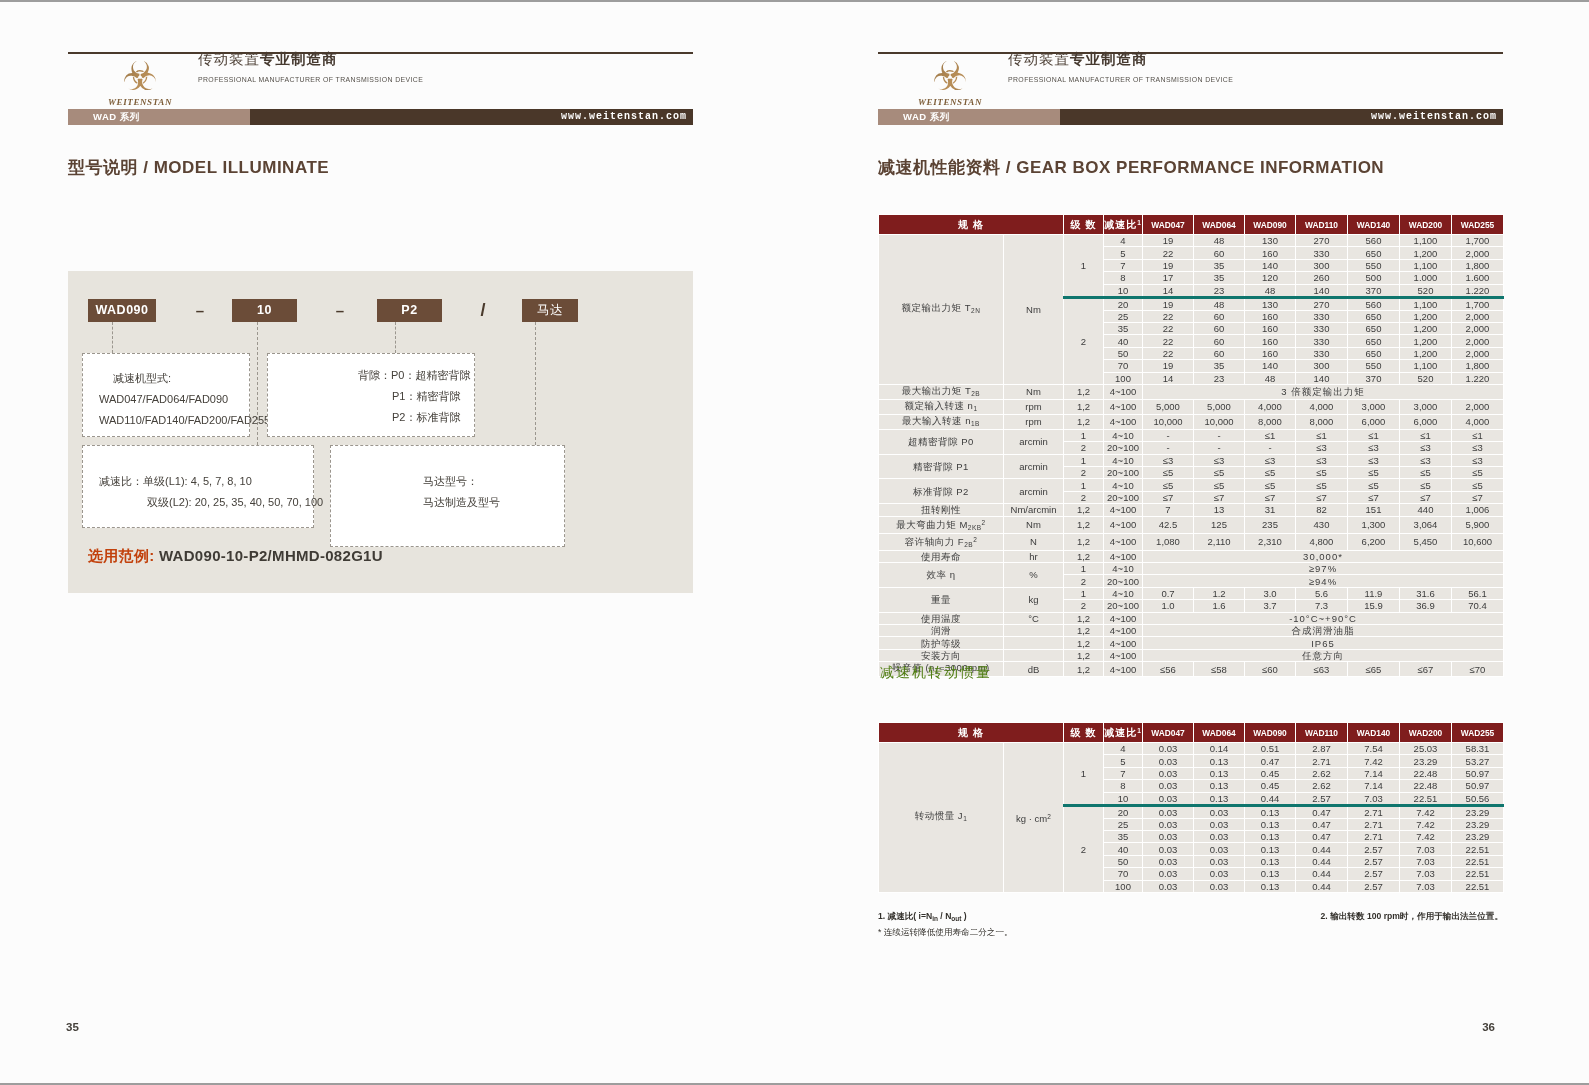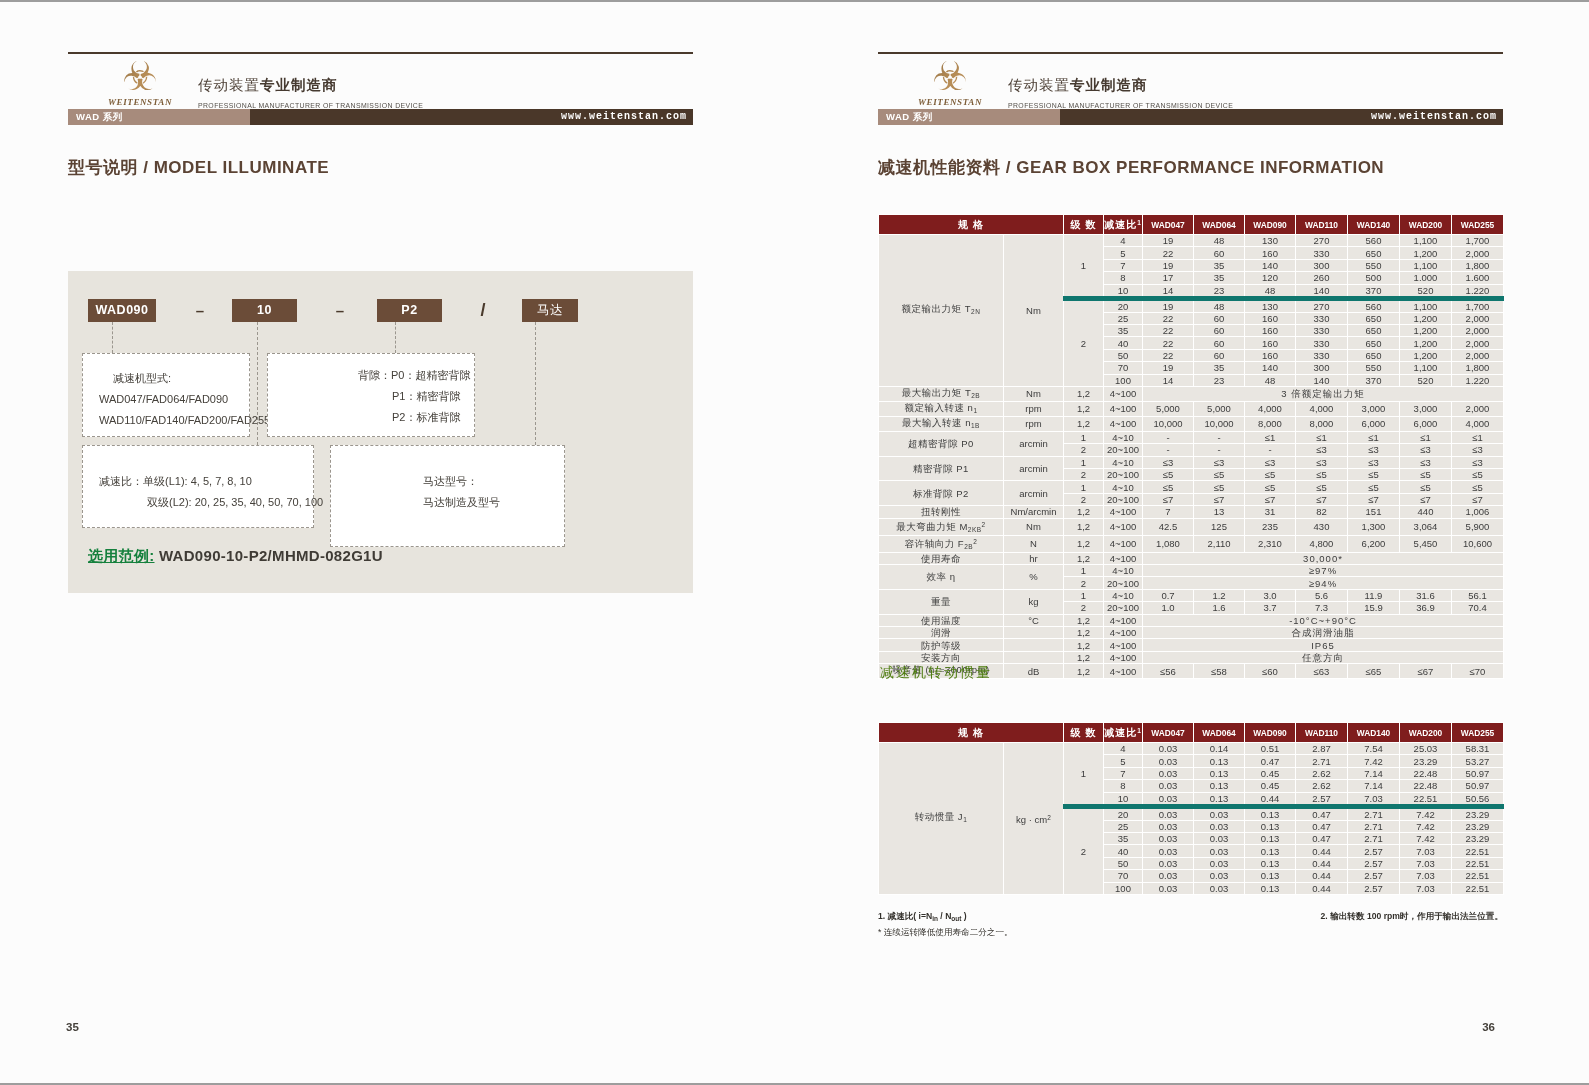--- a/index.html
+++ b/index.html
@@ -17,7 +17,7 @@
      background:linear-gradient(135deg,#6d5130,#b98f58 55%,#7b5c36); -webkit-background-clip:text; background-clip:text; color:transparent; }
   .logo .brandname { display:block; font-size:9px; font-weight:bold; font-style:italic; letter-spacing:.6px;
      color:#7d5d38; font-family:"Liberation Serif","DejaVu Serif",serif; }
-  .brandtext { position:absolute; top:76px; left:130px; }
+  .brandtext { position:absolute; top:50px; left:130px; }
   .brandtext .cn { font-size:14.5px; color:#4f4238; letter-spacing:1px; }
   .brandtext .cn b { color:#463a30; }
   .brandtext .en { margin-top:7px; font-size:6.9px; letter-spacing:.4px; color:#55504a; }

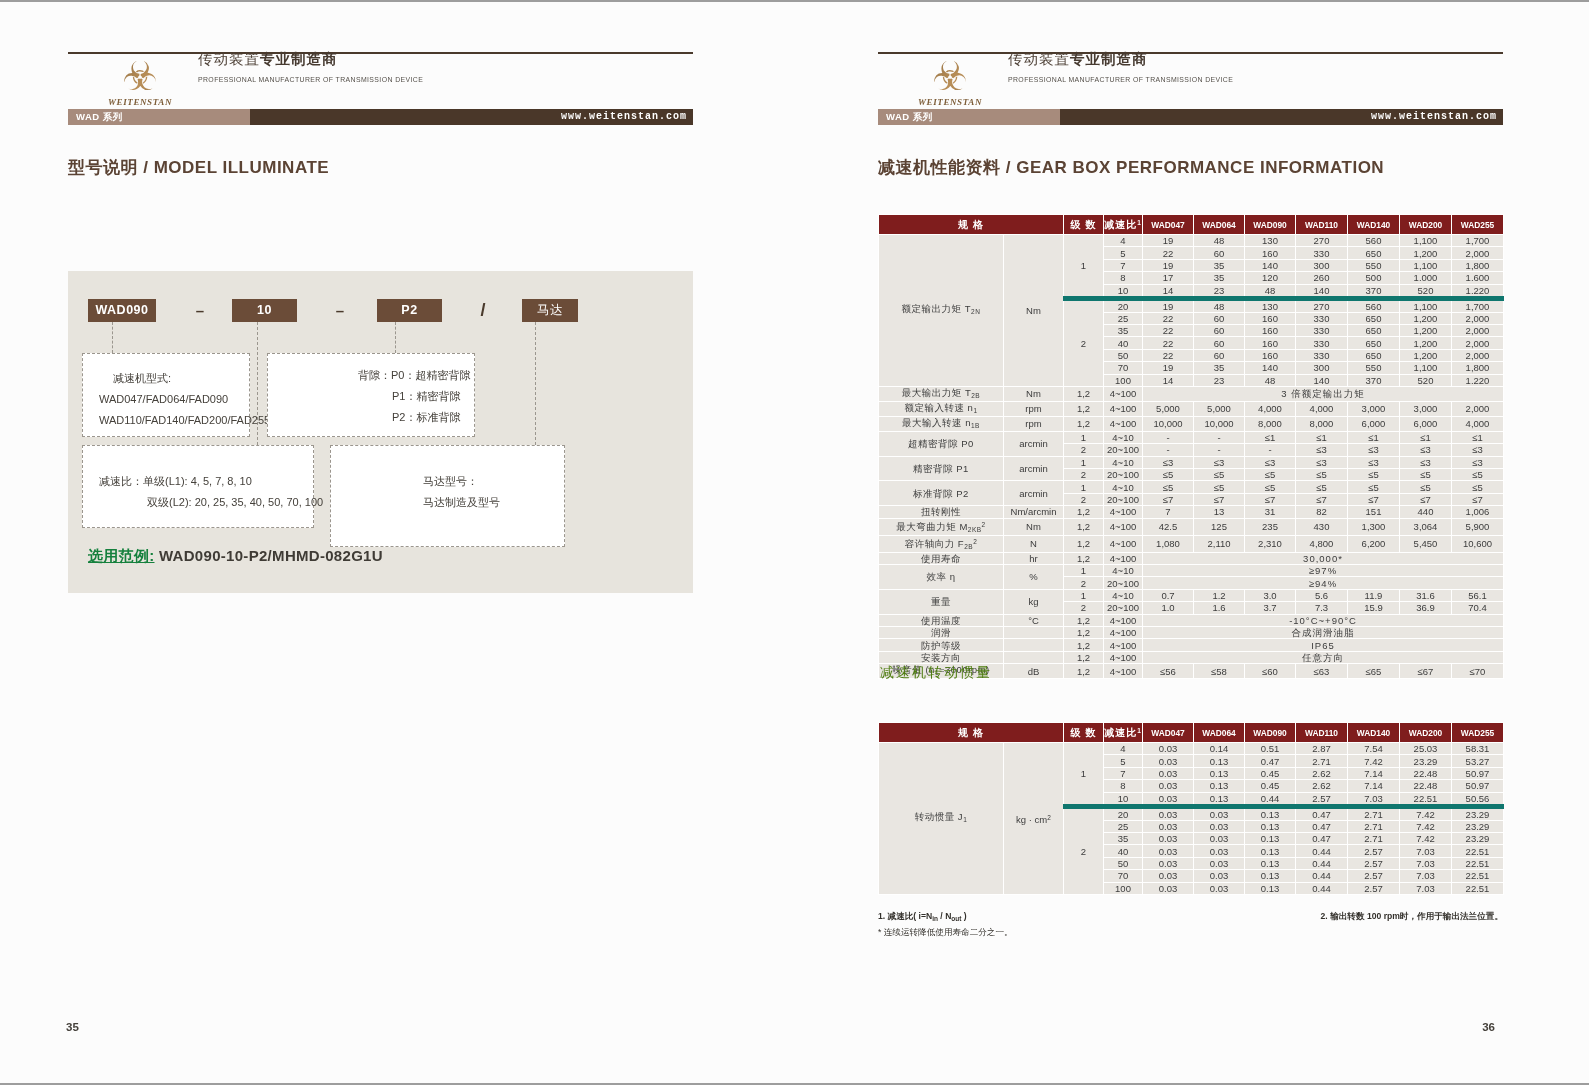--- a/index.html
+++ b/index.html
@@ -23,7 +23,7 @@
   .brandtext .en { margin-top:7px; font-size:6.9px; letter-spacing:.4px; color:#55504a; }
   .band { position:absolute; top:109px; left:0; width:625px; height:16px; display:flex; }
   .band .series { width:182px; background:#a78b7c; color:#fff; font-size:9.5px; font-weight:bold;
-     line-height:16px; padding-left:8px; letter-spacing:.5px; }
+     line-height:16px; padding-left:25px; letter-spacing:.5px; }
   .band .site { flex:1; background:#4a3729; color:#fff; text-align:right; line-height:16px;
      font-family:"Liberation Mono","DejaVu Sans Mono",monospace; font-size:10px; font-weight:bold; letter-spacing:1px; padding-right:6px; }
 

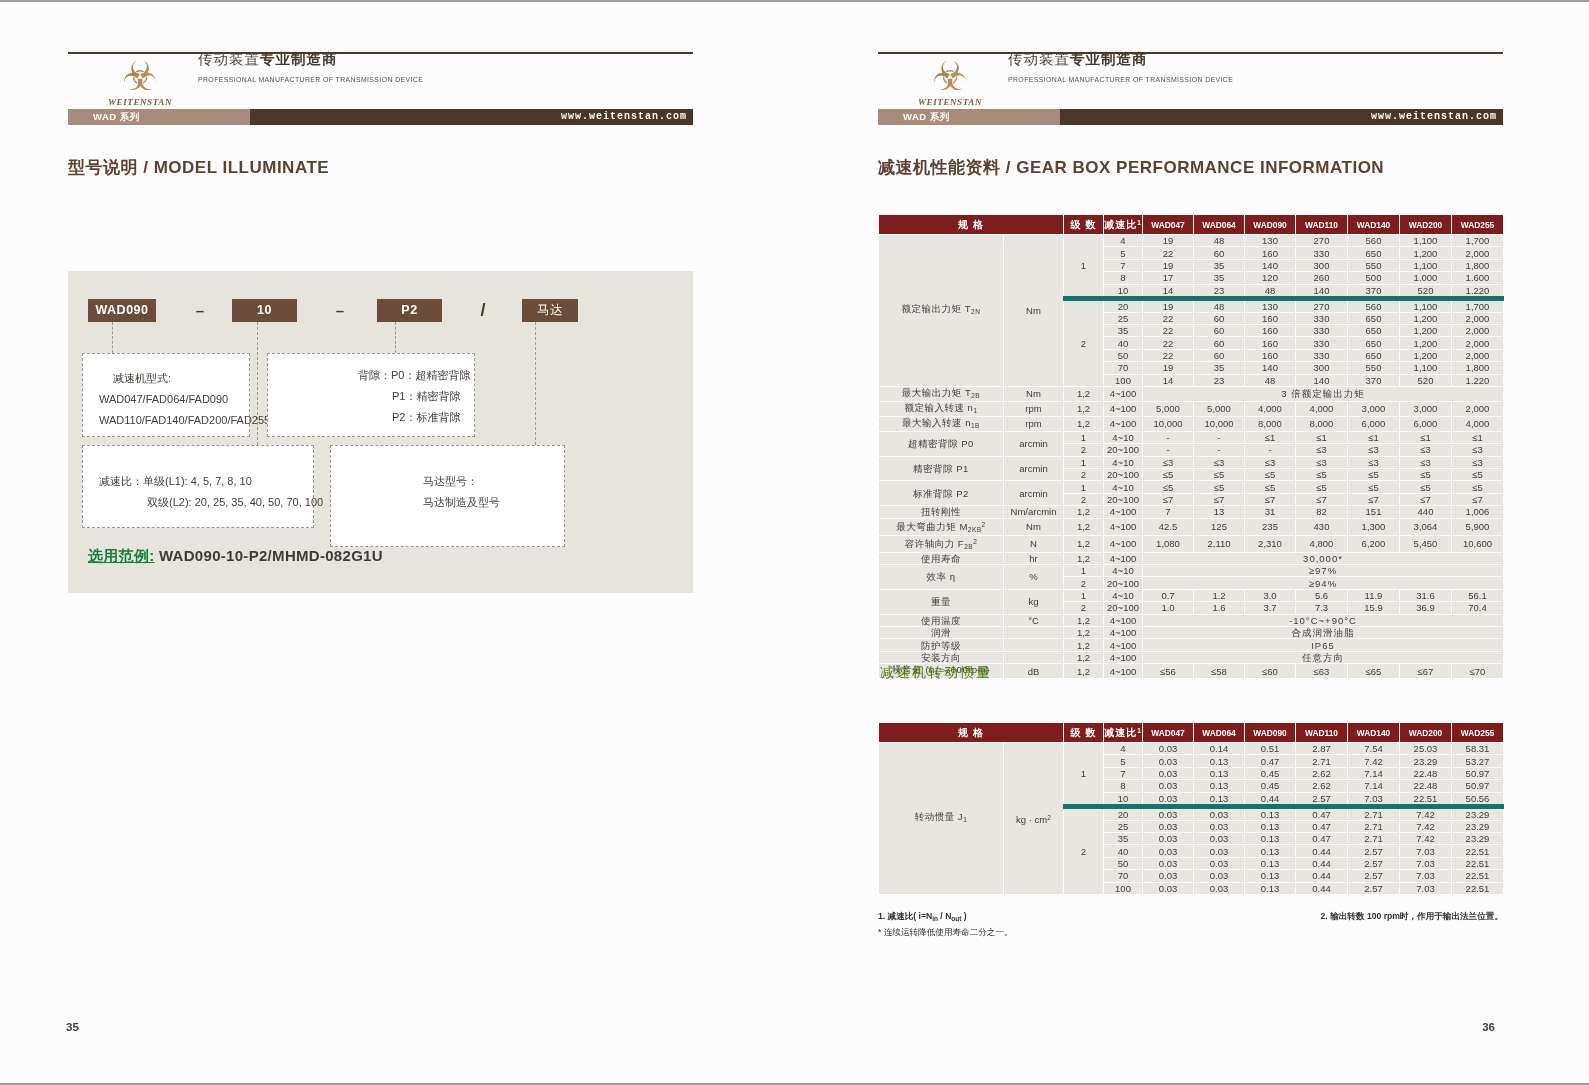--- a/index.html
+++ b/index.html
@@ -53,7 +53,7 @@
   table.perf td { background:#e9e6e1; height:12.4px; line-height:11px; padding:0; }
   table.perf td.spec { text-align:center; letter-spacing:.5px; }
   table.perf td.vspan { letter-spacing:1px; }
-  table.perf td.tdiv { border-top:5px solid #0f766e; }
+  table.perf td.tdiv { border-top:3px solid #0f766e; }
   sub { font-size:6.5px; vertical-align:-2px; } sup { font-size:6.5px; vertical-align:3px; }
 
   .footnotes { position:absolute; top:911px; left:0; width:625px; font-size:8.6px; color:#33302b; }

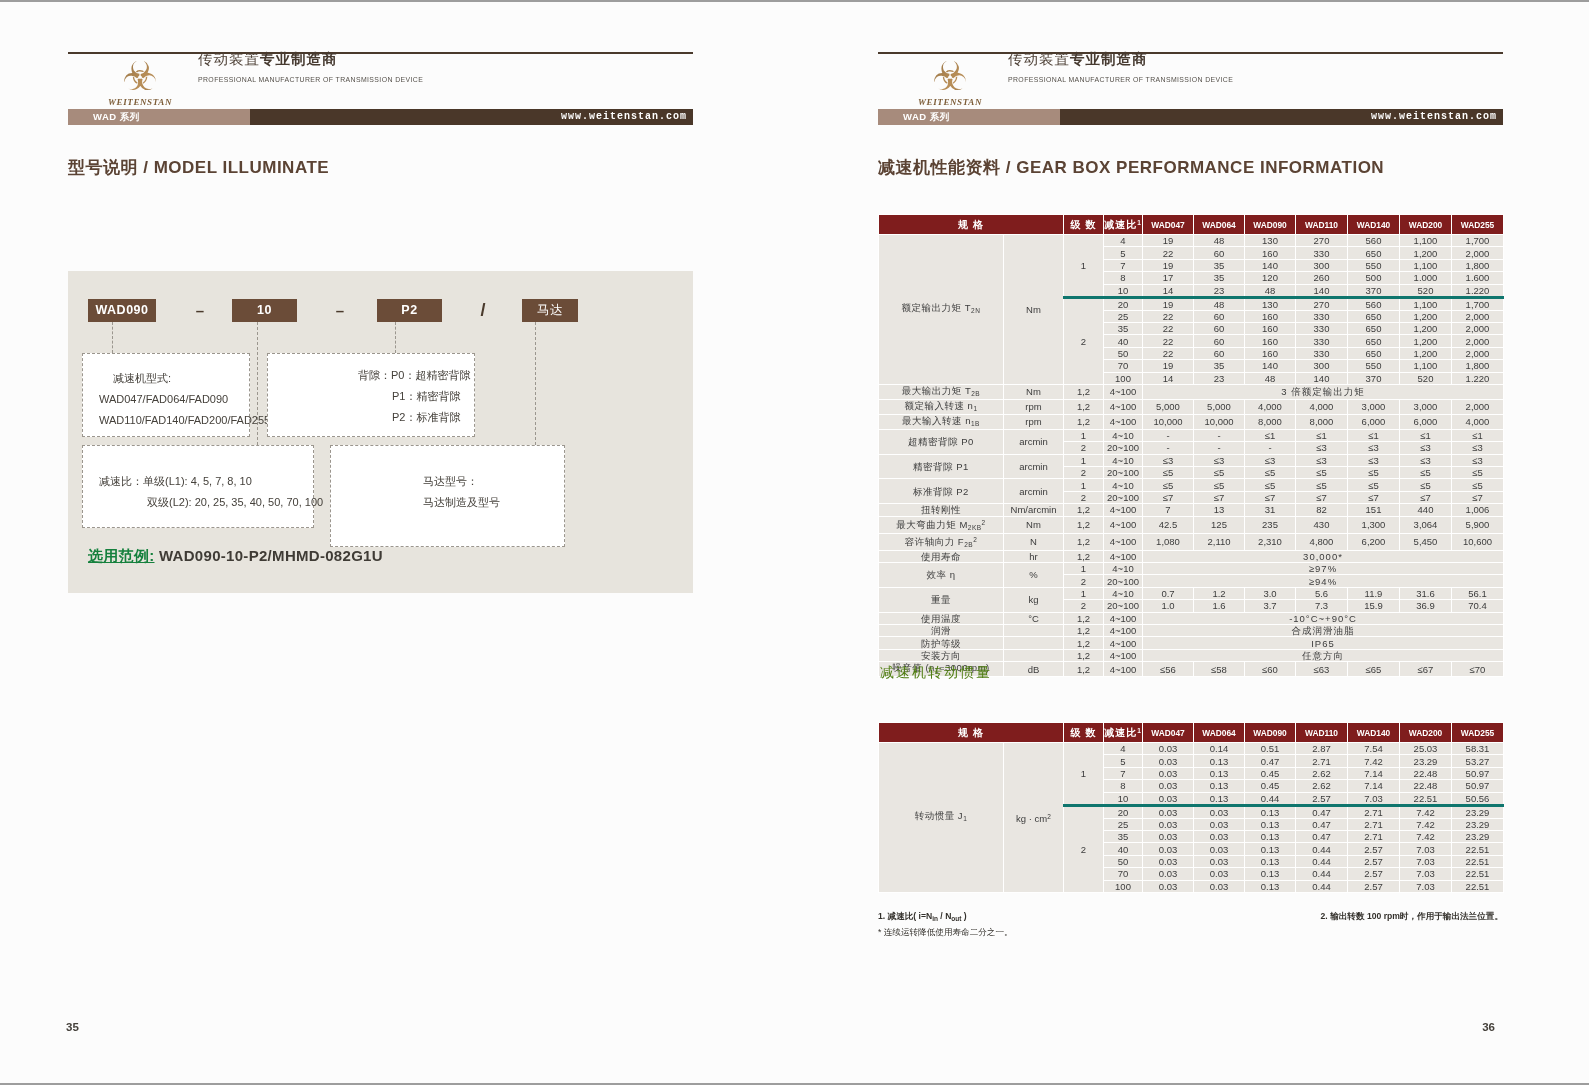--- a/index.html
+++ b/index.html
@@ -40,7 +40,7 @@
   .dbox .pad { padding:14px 0 0 16px; }
   .dline { line-height:21px; white-space:nowrap; }
   .example { position:absolute; top:276px; left:20px; font-size:15px; font-weight:bold; color:#3f3b35; letter-spacing:.3px; }
-  .example .lbl { color:#15803d;text-decoration:underline; }
+  .example .lbl { color:#c2410c; }
 
   
   .tbl-wrap { position:absolute; left:0; width:625px; }

